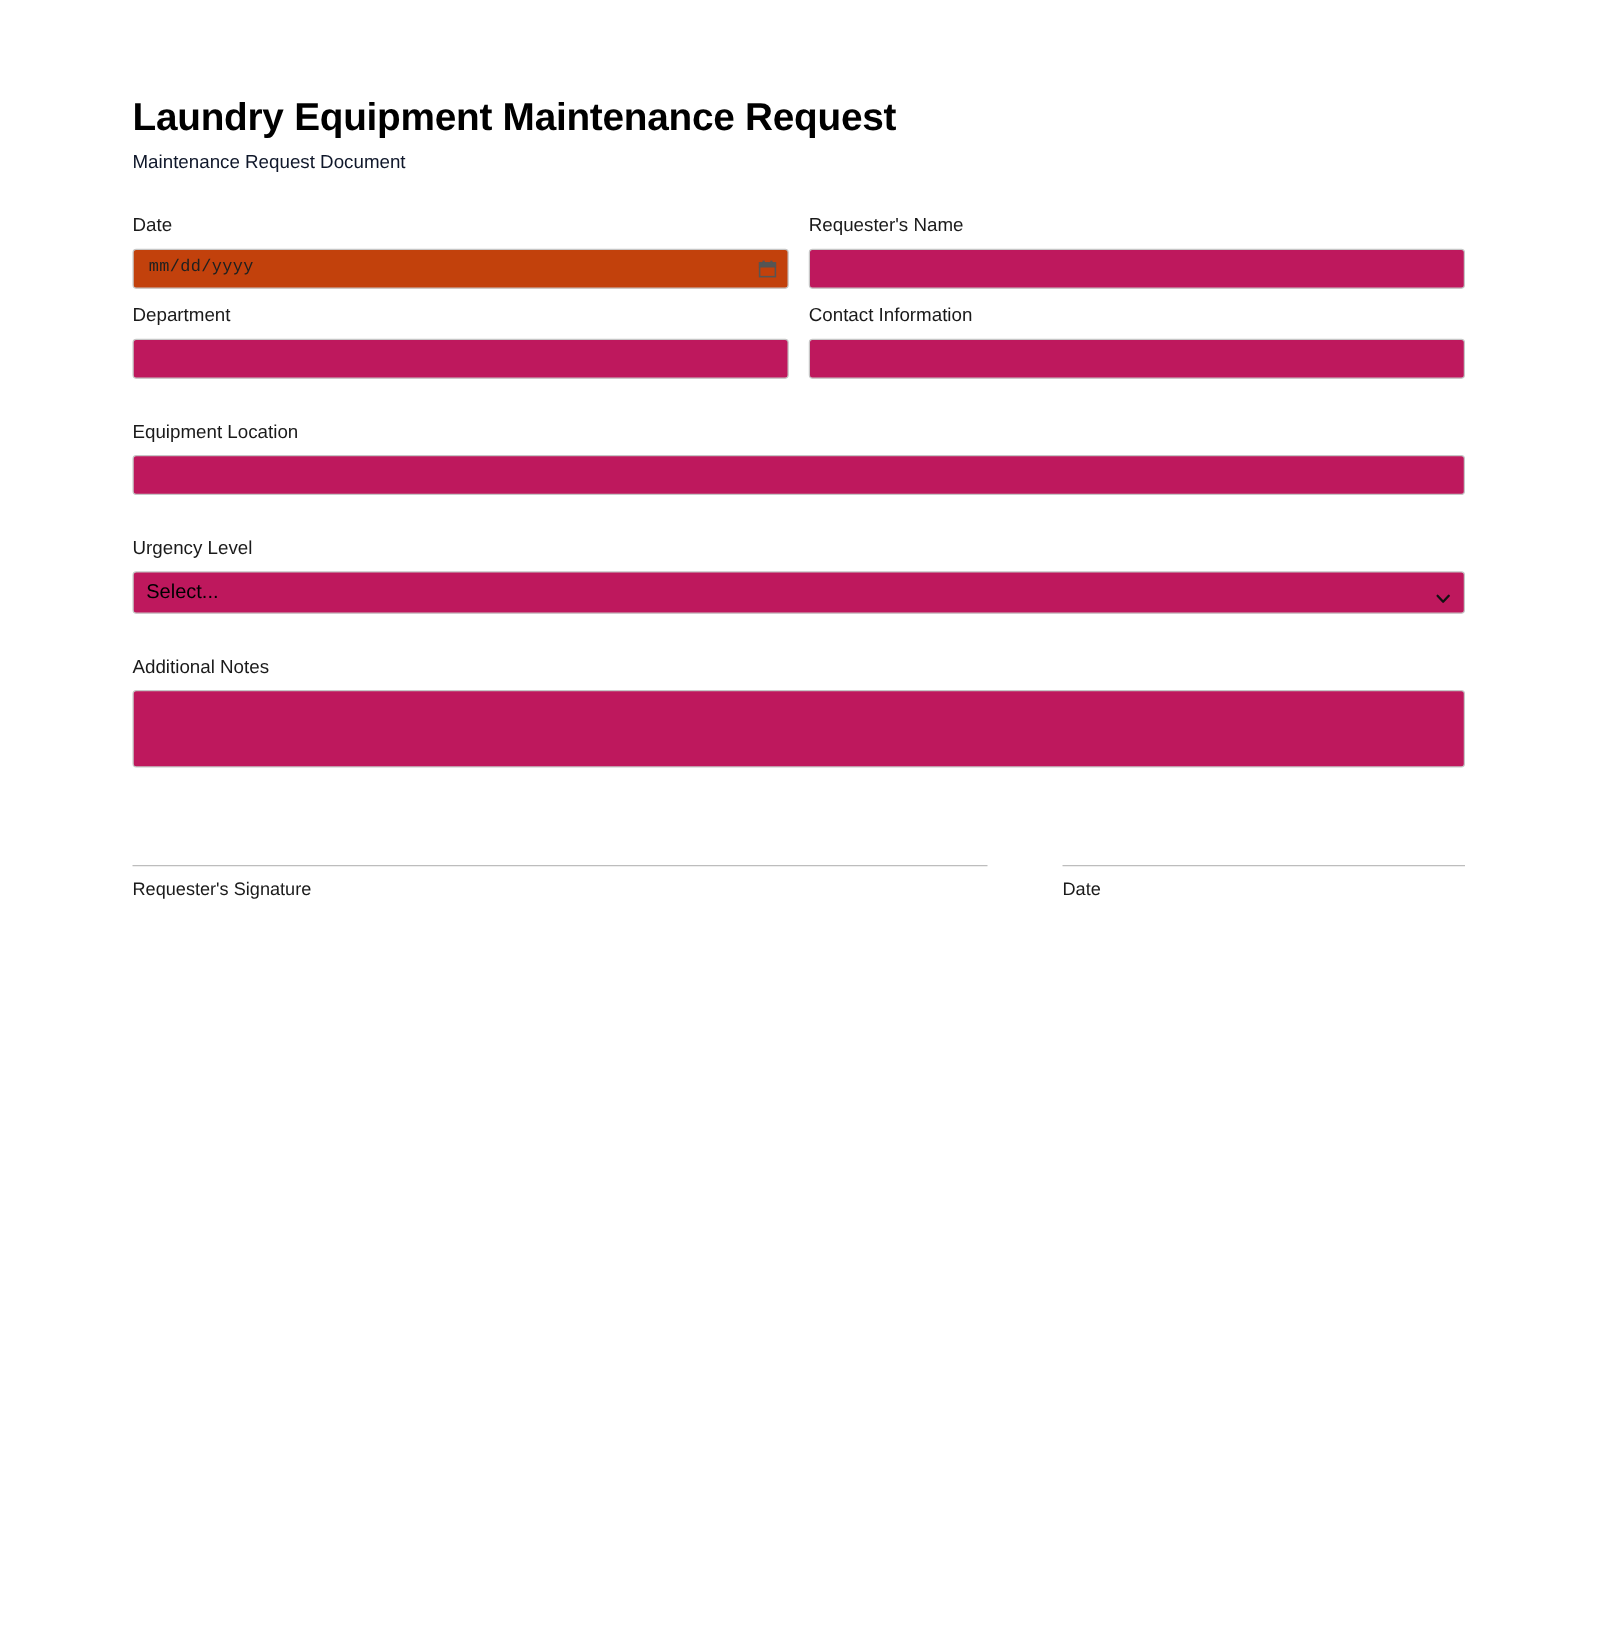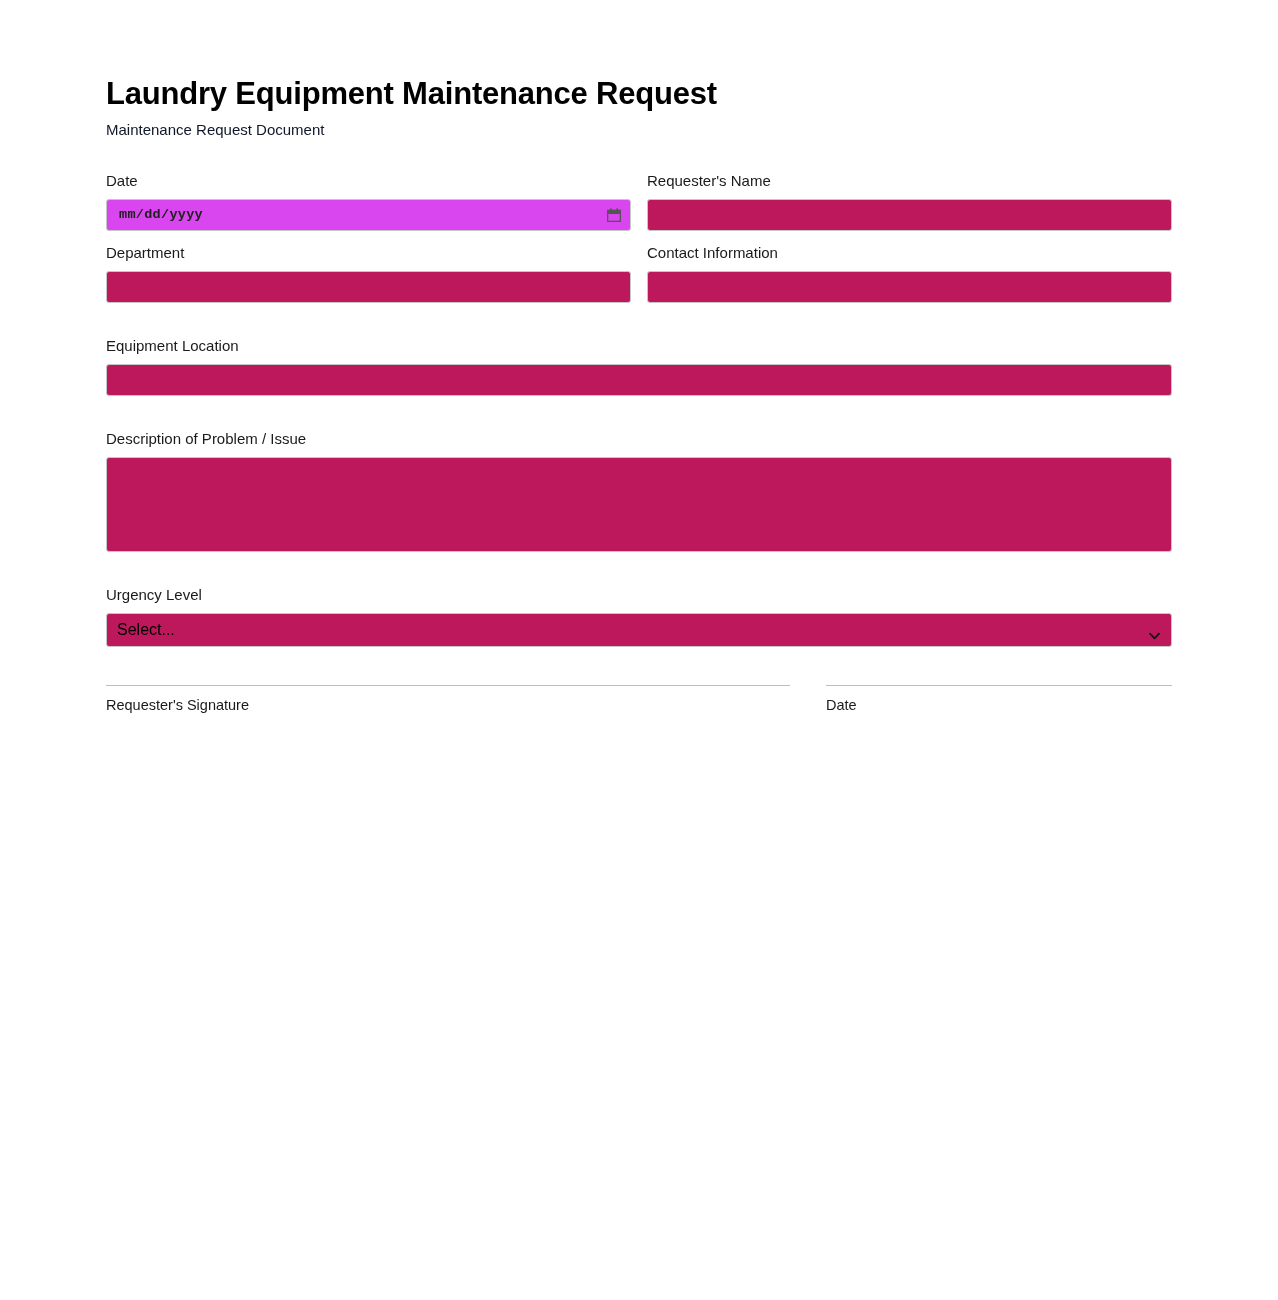--- a/index.html
+++ b/index.html
@@ -93,10 +93,9 @@
     box-sizing: border-box;
     border: 1px solid #c6c6c6;
     border-radius: 3px;
-    background: #d946ef;
+    background: #c2410c;
     padding-left: 12px;
     cursor: text;
-    font-weight: bold;
   }
   .cal-icon {
     position: absolute;

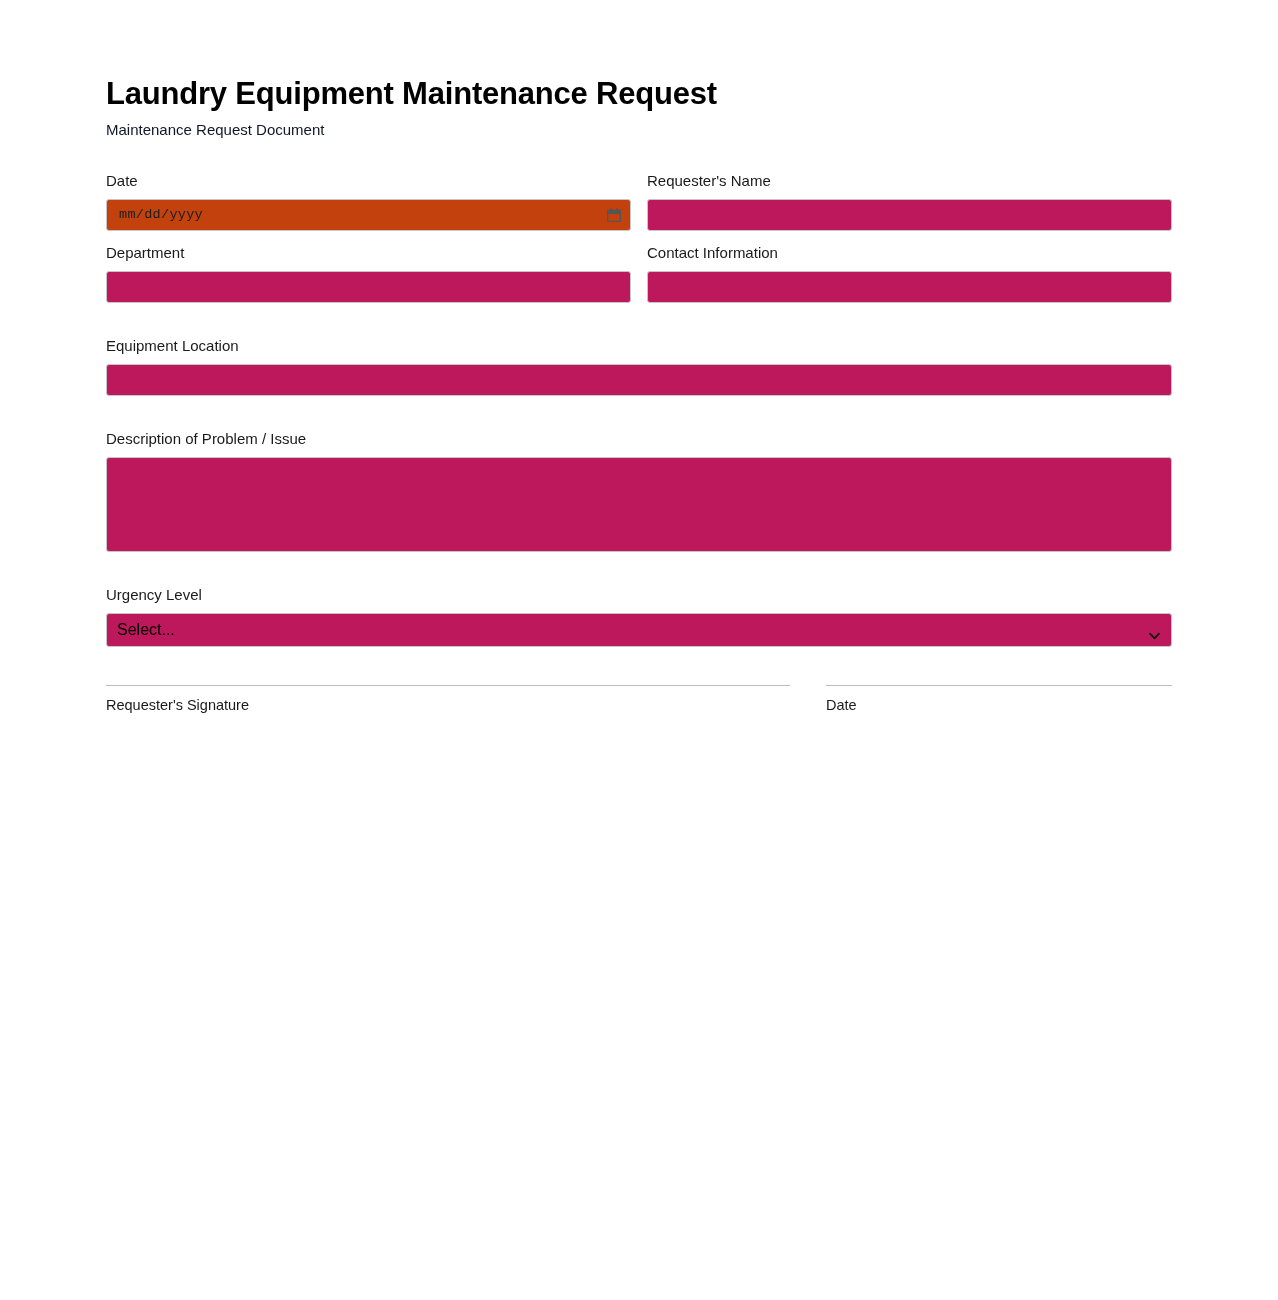--- a/index.html
+++ b/index.html
@@ -203,10 +203,6 @@
     <input class="control" type="text" placeholder="" style="">
   </div>
 
-  <div class="group-gap-lg">
-    <label class="field-label">Description of Problem / Issue</label>
-    <textarea class="control textarea-ctl" placeholder="" style=""></textarea>
-  </div>
 
   <div class="group-gap-lg">
     <label class="field-label">Urgency Level</label>

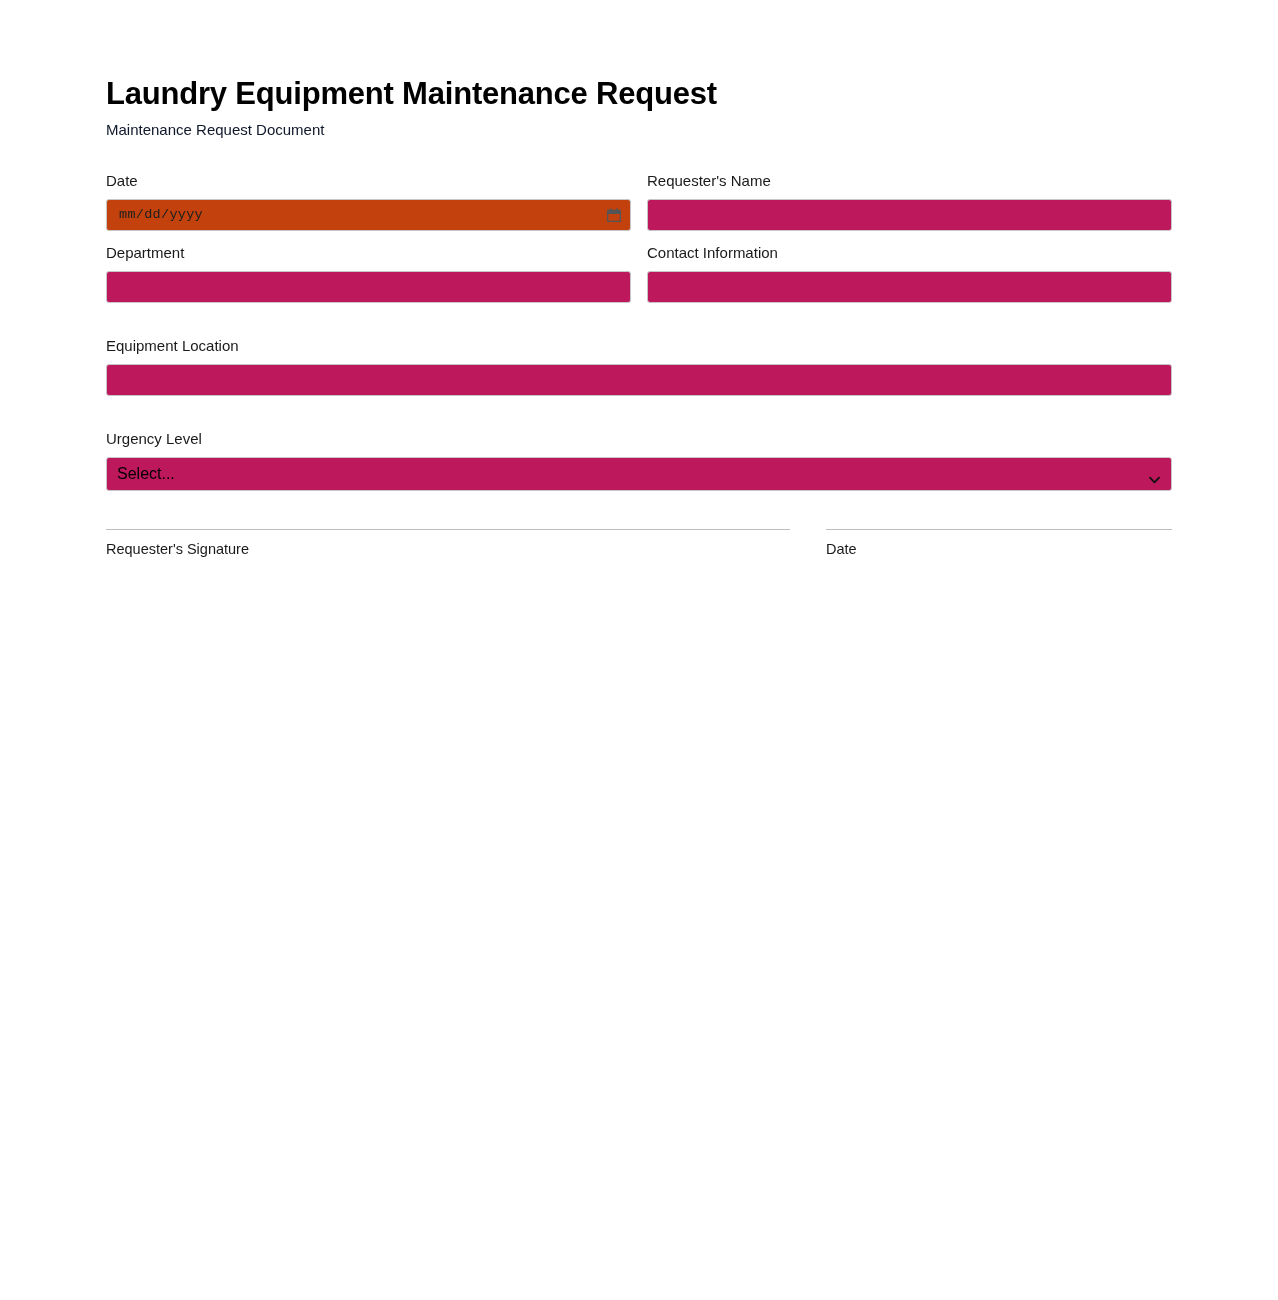--- a/index.html
+++ b/index.html
@@ -218,6 +218,10 @@
     </div>
   </div>
 
+  <div>
+    <label class="field-label">Additional Notes</label>
+    <textarea class="control textarea-ctl textarea-sm" placeholder="" style=""></textarea>
+  </div>
 
   <div class="sign-area">
     <div class="sign-block-wide">

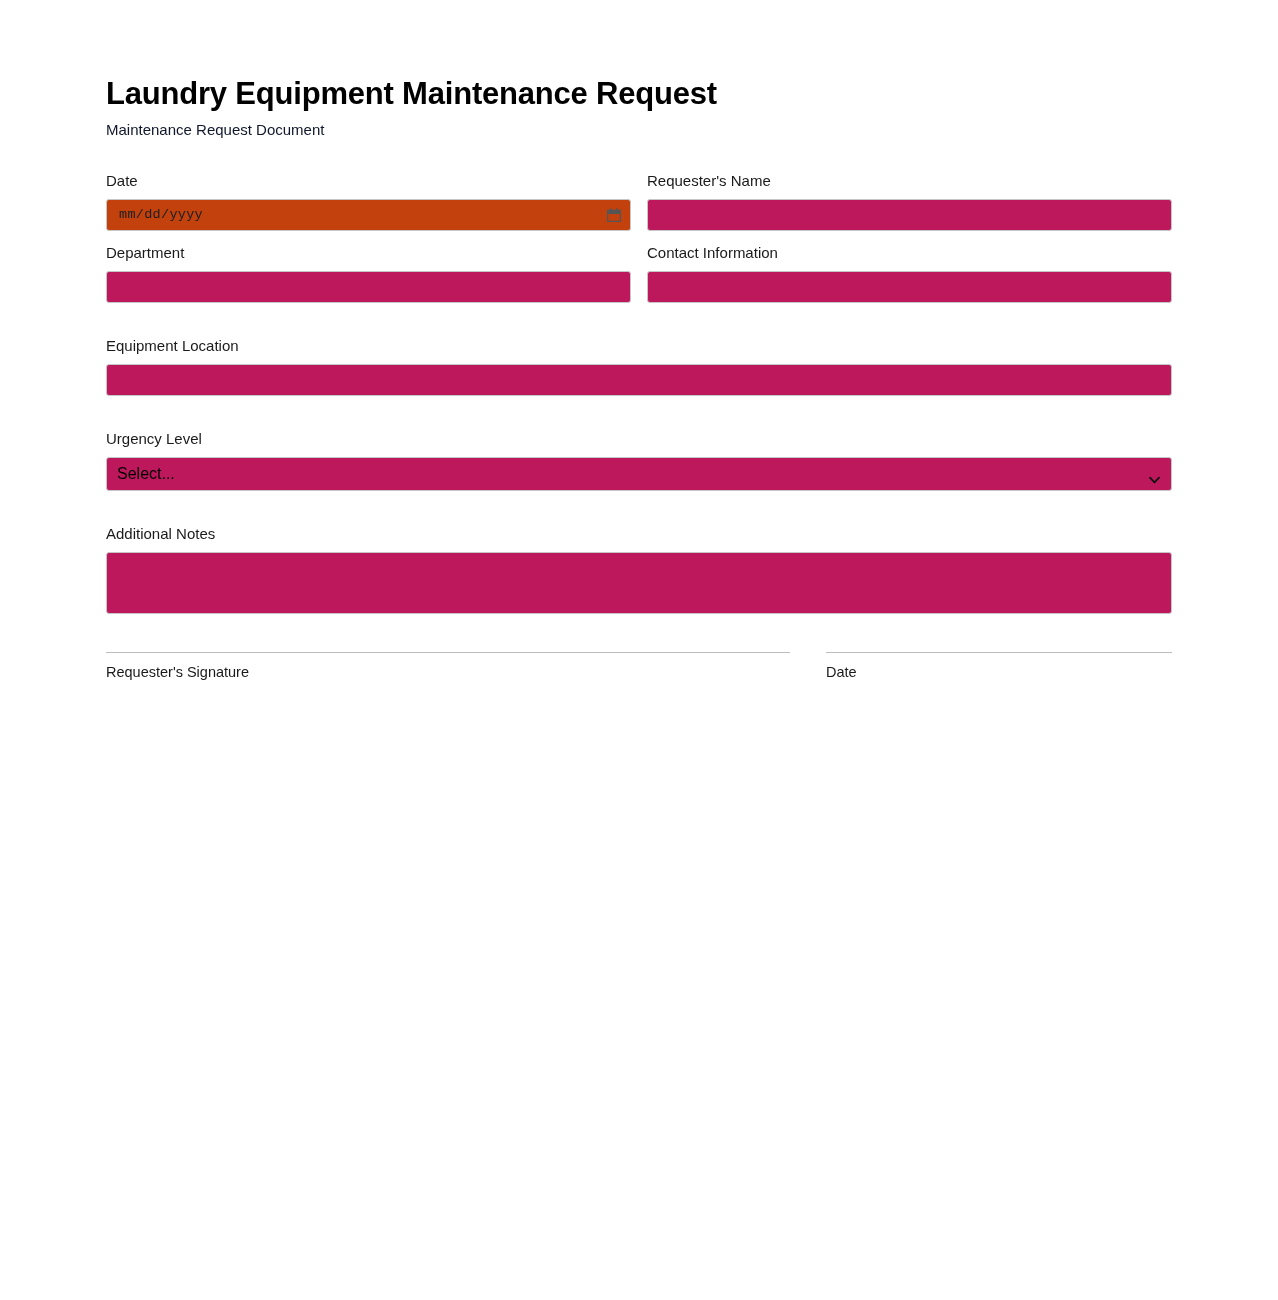--- a/index.html
+++ b/index.html
@@ -141,9 +141,9 @@
   }
 
   .sign-area {
-    margin-top: 38px;
+    margin-top: 78px;
     display: flex;
-    gap: 36px;
+    gap: 60px;
   }
   .sign-block-wide { width: 684px; }
   .sign-block-narrow { flex: 1 1 auto; }

